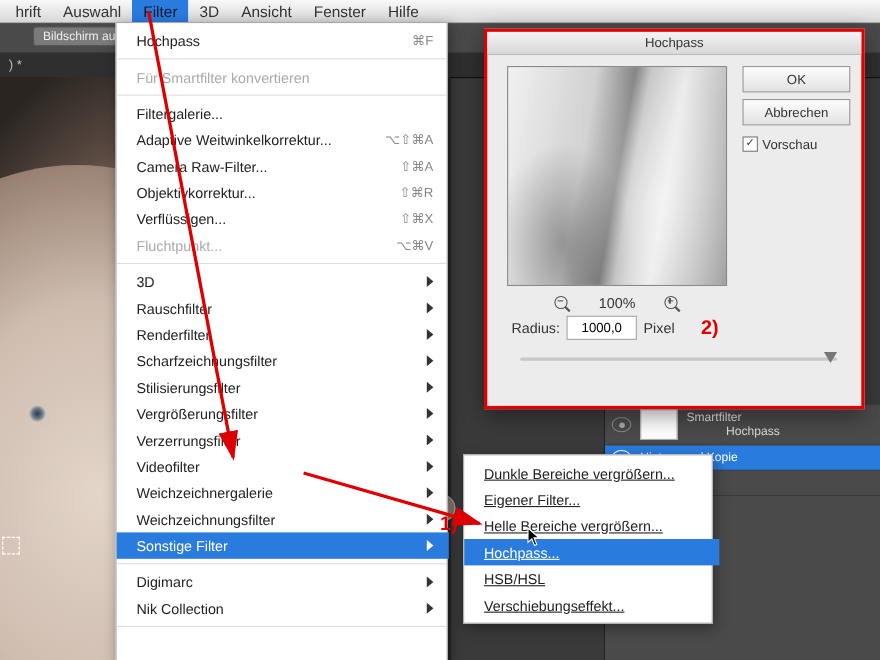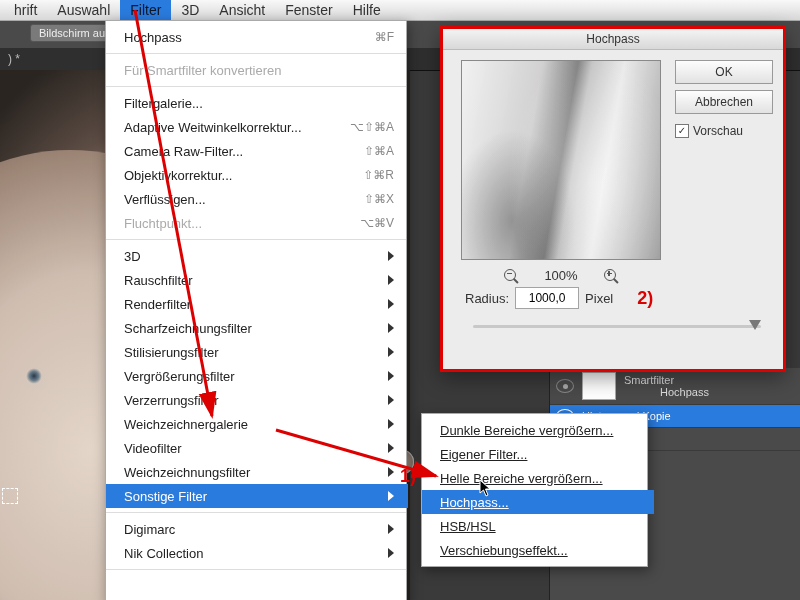--- a/index.html
+++ b/index.html
@@ -376,11 +376,11 @@
       <span class="arrow"></span>
     </div>
   <div class="item">
+      <span>Videofilter</span>
+      <span class="arrow"></span>
+    </div>
+  <div class="item">
       <span>Weichzeichnergalerie</span>
-      <span class="arrow"></span>
-    </div>
-  <div class="item">
-      <span>Videofilter</span>
       <span class="arrow"></span>
     </div>
   <div class="item">

